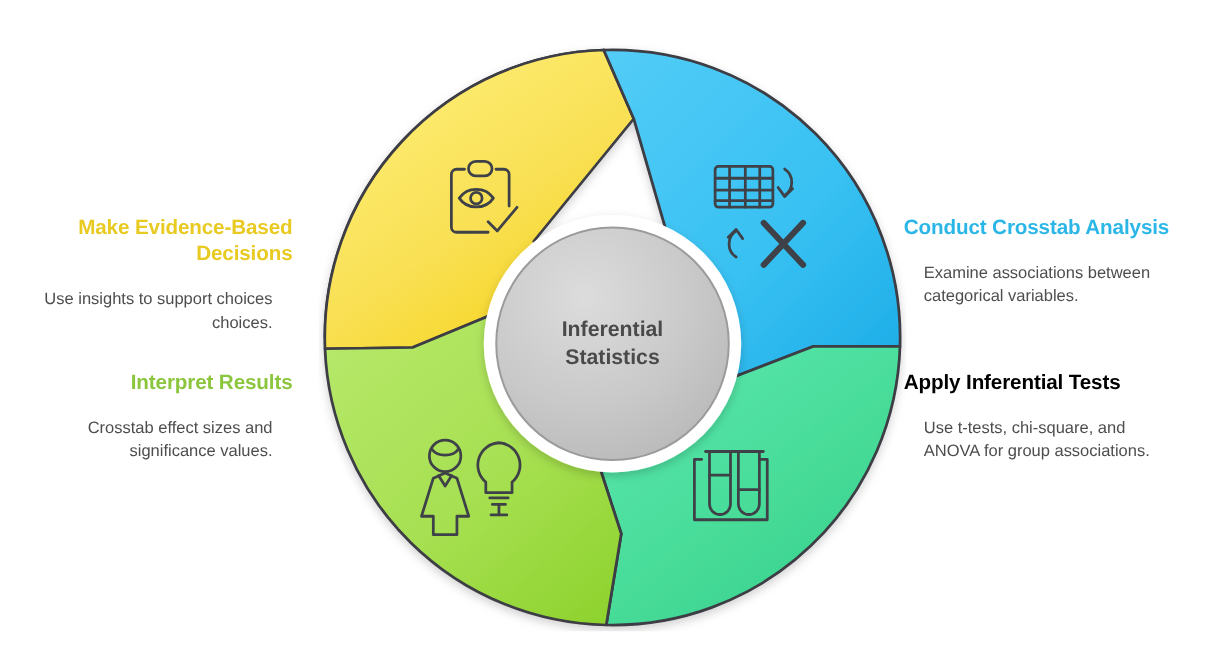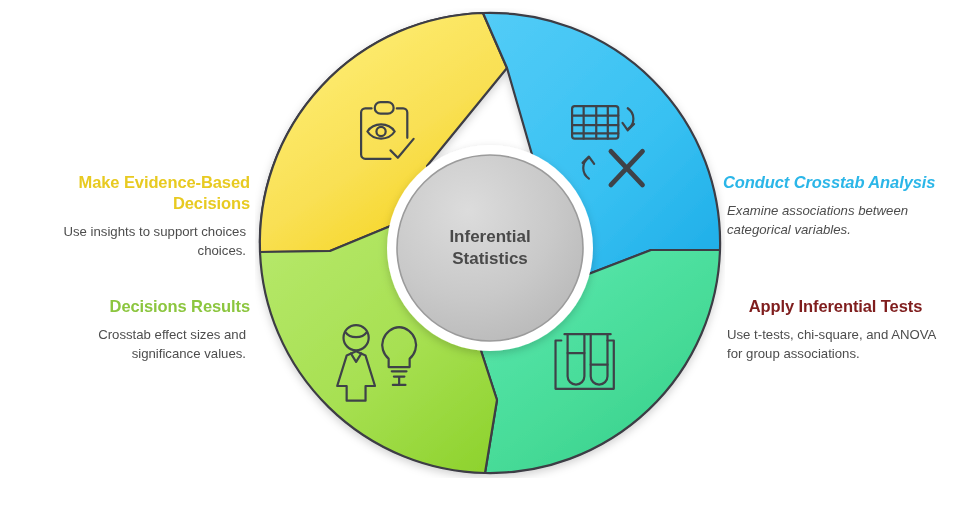--- a/index.html
+++ b/index.html
@@ -25,7 +25,7 @@
     position: absolute;
     width: 215px;
   }
-  .txt-block.left  { left: 35px;  text-align: right; }
+  .txt-block.left  { left: 19px;  text-align: right; }
   .txt-block.right { left: 723px; text-align: left; width: 225px; }
 
   .blk-title {

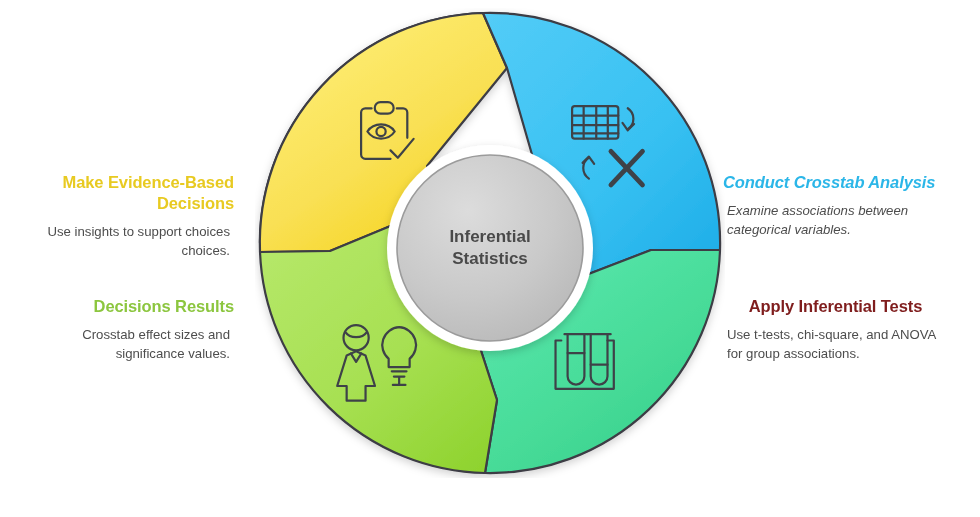--- a/index.html
+++ b/index.html
@@ -44,7 +44,7 @@
 
   #blk-evidence { top: 172px; }
   #blk-interpret { top: 296px; }
-  #blk-crosstab { top: 172px; font-style: italic; }
+  #blk-crosstab { top: 172px; }
   #blk-apply { top: 296px; }
 
   

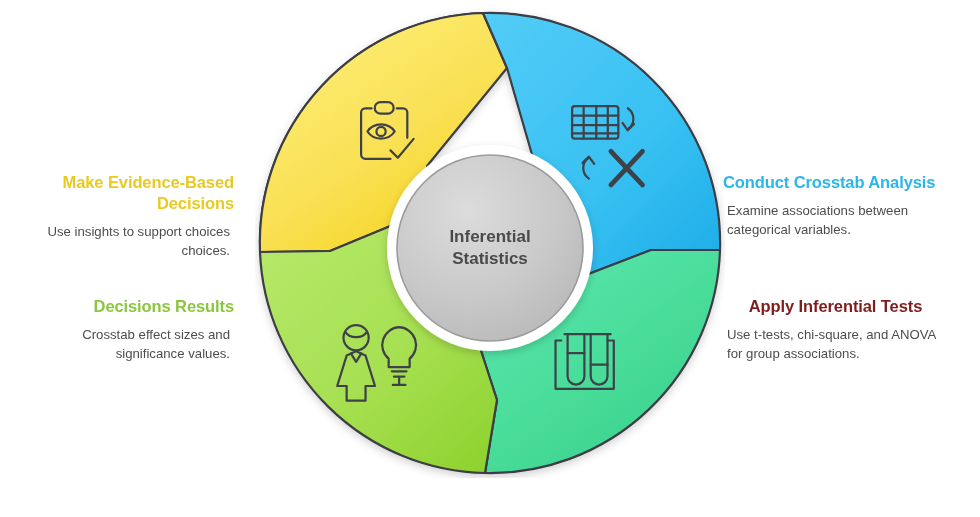--- a/index.html
+++ b/index.html
@@ -39,7 +39,7 @@
     font-size: 13.2px;
     line-height: 1.42;
     color: #4d4d4d;
-    margin: 4px;
+    margin: 16px;
   }
 
   #blk-evidence { top: 172px; }

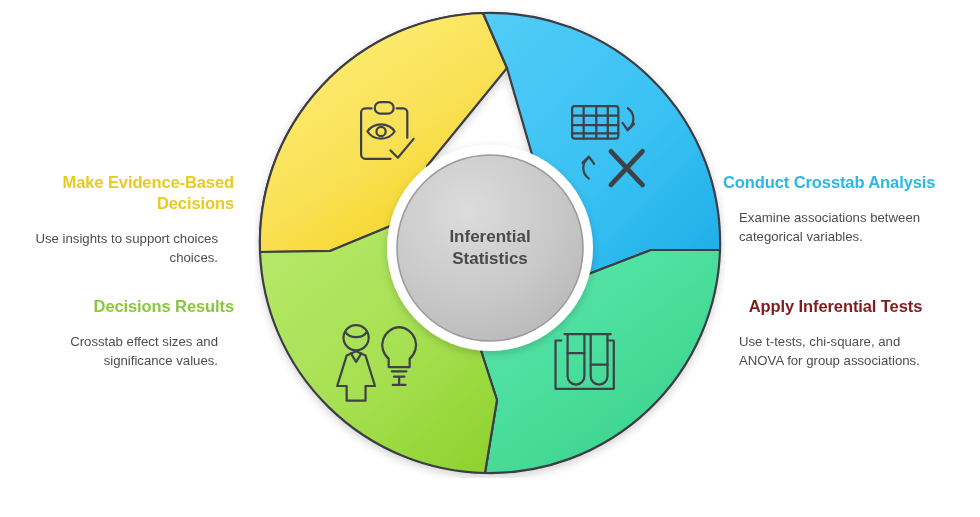--- a/index.html
+++ b/index.html
@@ -51,7 +51,7 @@
   #wheel {
     position: absolute;
     left: 255px;
-    top: 8px;
+    top: 35px;
     width: 470px;
     height: 470px;
   }

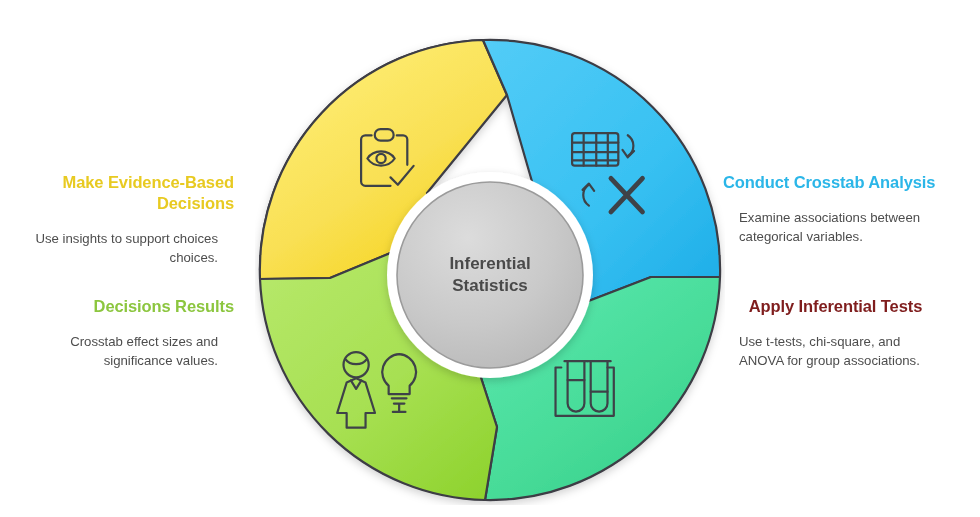--- a/index.html
+++ b/index.html
@@ -89,7 +89,7 @@
   </div>
 
   <div class="txt-block left" id="blk-interpret">
-    <p class="blk-title" style="color:#8CC63F;">Decisions Results</p>
+    <p class="blk-title" style="color:#8CC63F;">Interpret Results</p>
     <p class="blk-desc">Crosstab effect sizes and significance values.</p>
   </div>
 

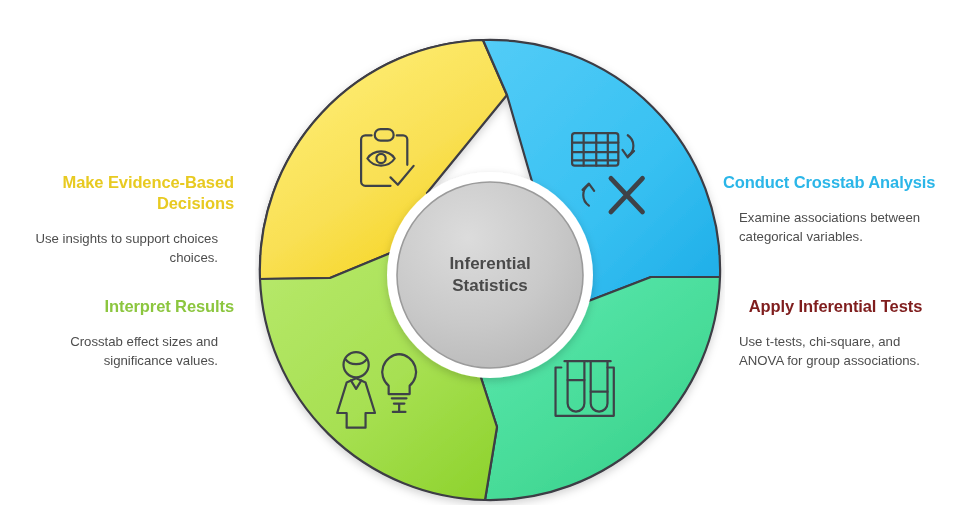--- a/index.html
+++ b/index.html
@@ -99,7 +99,7 @@
   </div>
 
   <div class="txt-block right" id="blk-apply">
-    <p class="blk-title" style="color:#7f1d1d;text-align:center;">Apply Inferential Tests</p>
+    <p class="blk-title" style="color:#000000;">Apply Inferential Tests</p>
     <p class="blk-desc">Use t-tests, chi-square, and ANOVA for group associations.</p>
   </div>
 

